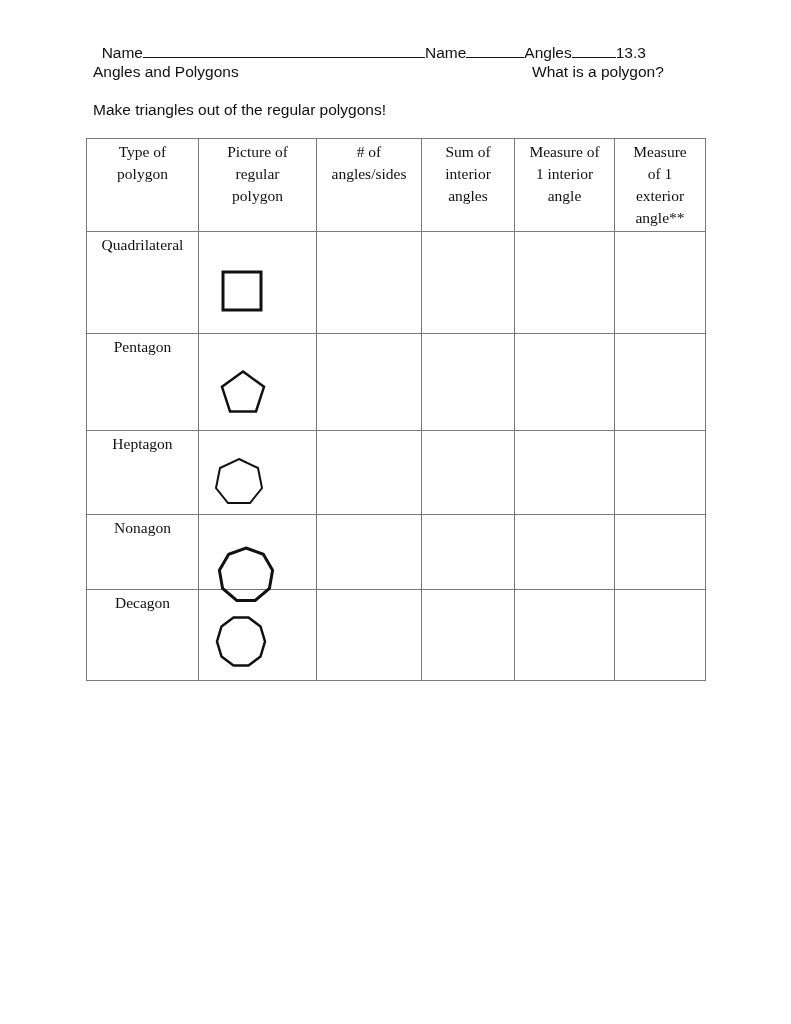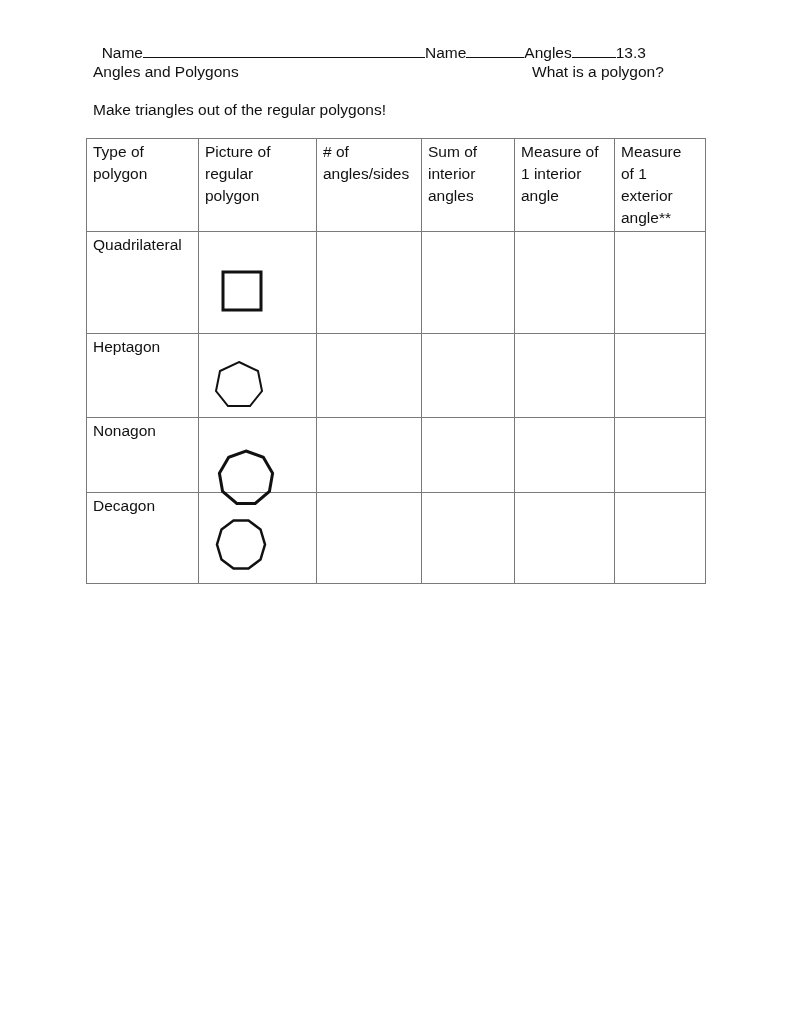--- a/index.html
+++ b/index.html
@@ -8,8 +8,8 @@
   .line { position:absolute; left:93px; white-space:pre; }
   .blank { display:inline-block; border-bottom:1px solid #111; height:15px; vertical-align:baseline; }
   table { position:absolute; left:86px; top:138px; border-collapse:collapse; table-layout:fixed; }
-  td, th { border:1px solid #7a7a7a; vertical-align:top; text-align:left; font-weight:normal;
-           padding:2px 6px; font-size:15.5px; line-height:22px; }
+  td, th { border:1px solid #7a7a7a; vertical-align:top; text-align:center; font-weight:normal;
+           padding:2px 6px; font-size:15.5px; line-height:22px;font-family:Liberation Serif, serif; }
   th { height:84px; }
   td.pic { position:relative; padding:0; }
   td.pic svg { position:absolute; }

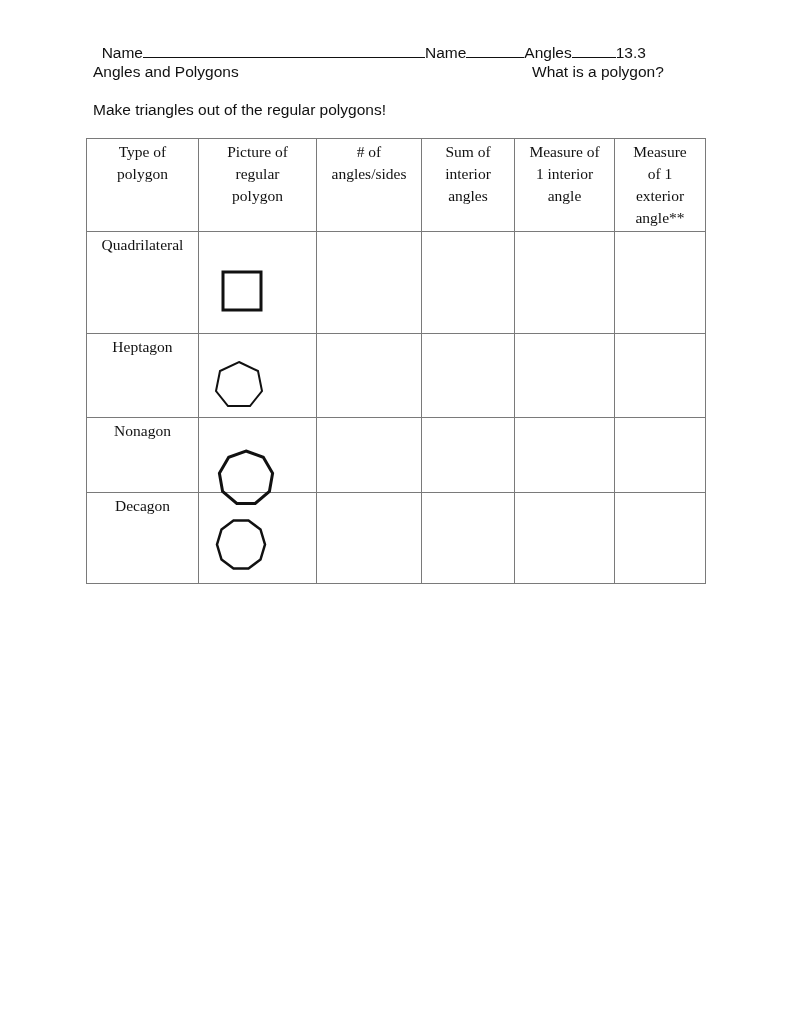--- a/index.html
+++ b/index.html
@@ -69,6 +69,18 @@
       <td></td>
       <td></td>
     </tr>
+    <tr style="height:97px">
+      <td>Pentagon</td>
+      <td class="pic">
+        <svg width="56" height="56" style="left:18px;top:32px" viewBox="0 0 56 56">
+            <polygon points="26.0,5.5 47.0,20.8 39.0,45.4 13.0,45.4 5.0,20.8" fill="none" stroke="#111" stroke-width="2.5"></polygon>
+          </svg>
+      </td>
+      <td></td>
+      <td></td>
+      <td></td>
+      <td></td>
+    </tr>
     <tr style="height:84px">
       <td>Heptagon</td>
       <td class="pic">

